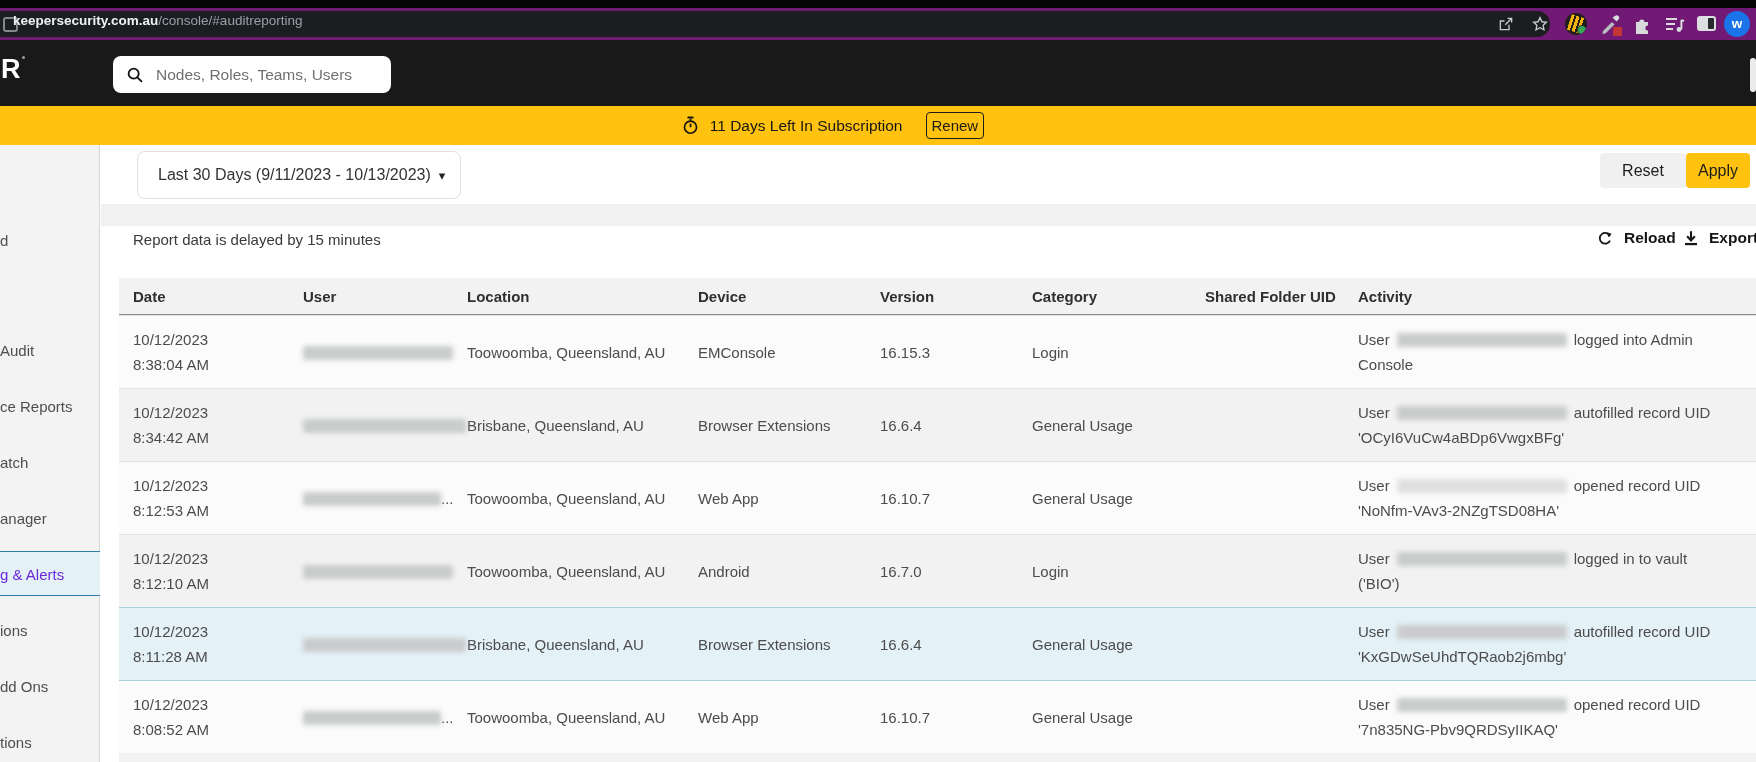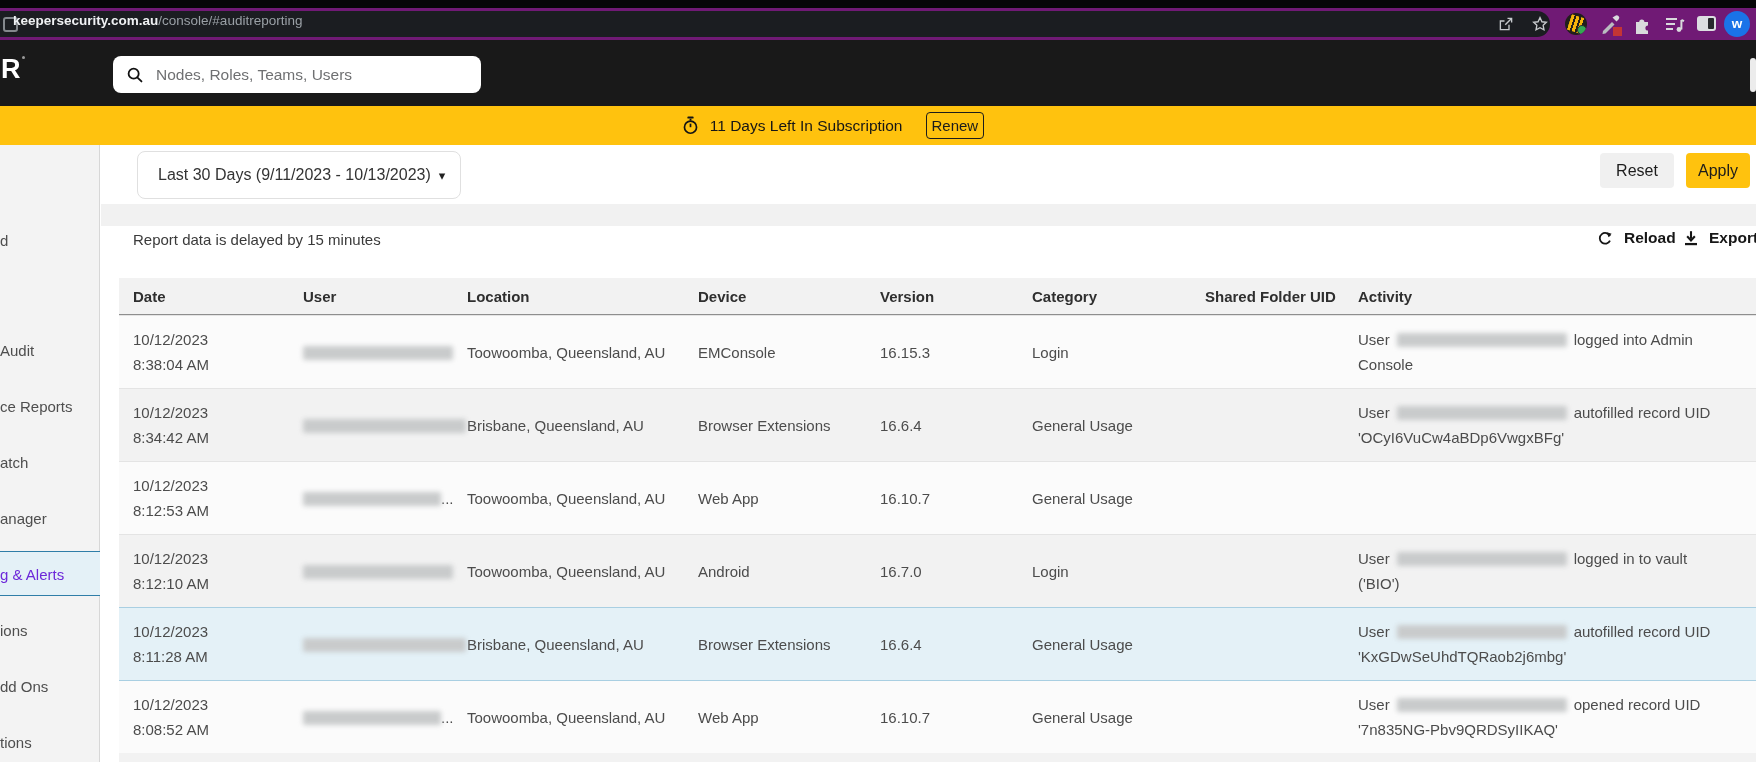--- a/index.html
+++ b/index.html
@@ -28,7 +28,7 @@
   .appheader{position:absolute;left:0;top:40px;width:1756px;height:66px;background:#191919;}
   .logo{position:absolute;left:1px;top:14px;color:#fff;font-size:27px;font-weight:bold;letter-spacing:1px;}
   .logo-dot{position:absolute;left:22px;top:16px;width:3px;height:3px;background:#9a9a9a;border-radius:50%;}
-  .search{position:absolute;left:113px;top:16px;width:368px;height:37px;background:#fff;border-radius:8px;
+  .search{position:absolute;left:113px;top:16px;width:278px;height:37px;background:#fff;border-radius:8px;
           display:flex;align-items:center;padding:0 12px 0 13px;box-sizing:border-box;}
   .search input{border:0;outline:0;background:transparent;font-family:inherit;font-size:15.5px;color:#222;
           margin-left:10px;width:280px;}

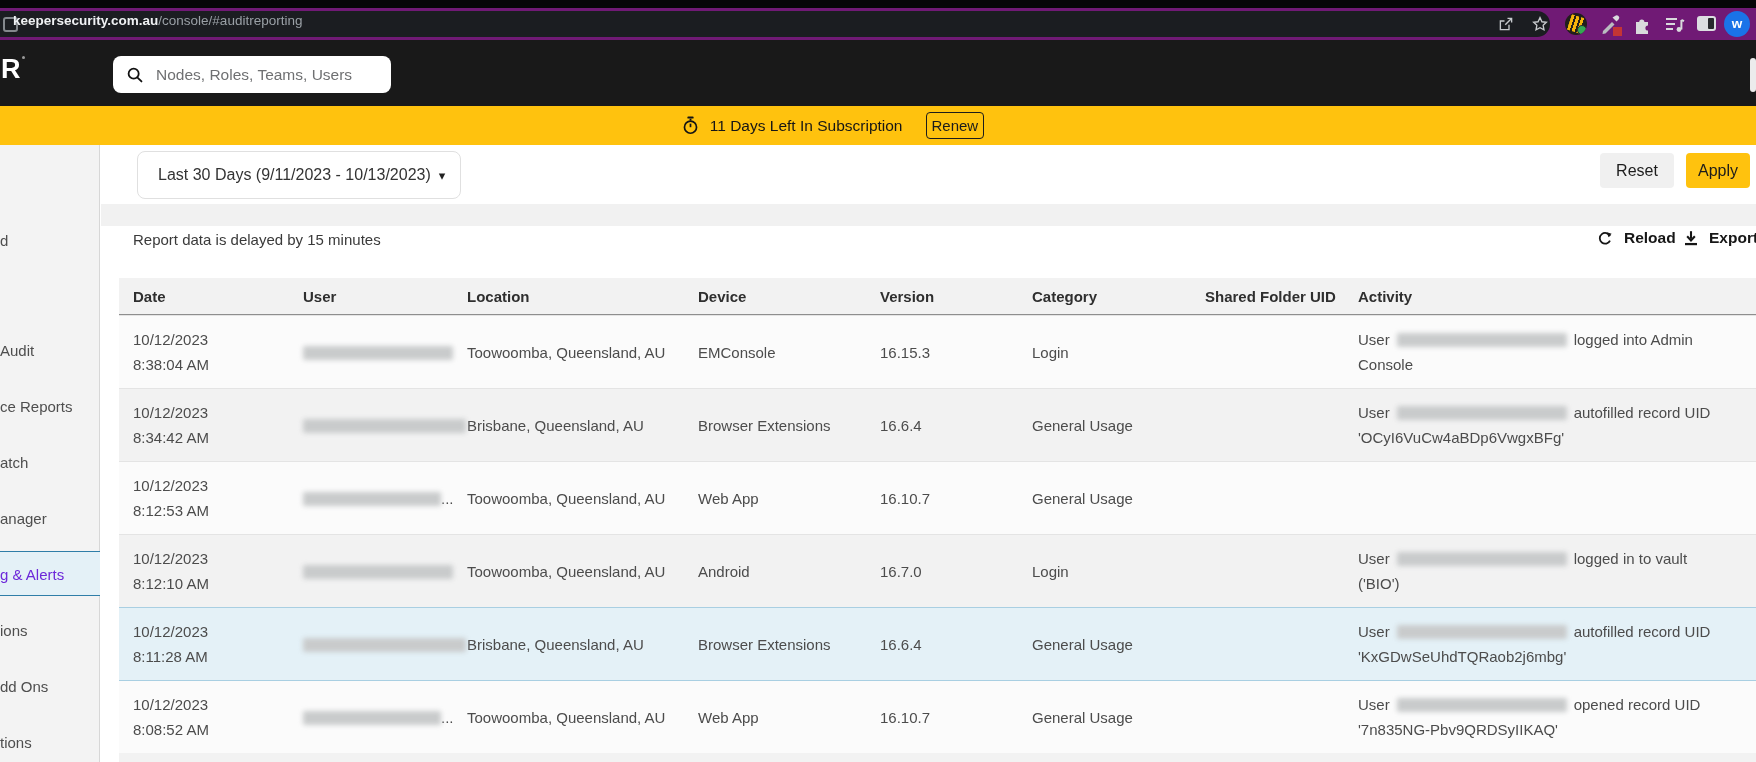--- a/index.html
+++ b/index.html
@@ -54,7 +54,7 @@
   .dropdown .caret{font-size:13px;color:#222;margin-left:8px;}
   .btn{position:absolute;top:153px;height:35px;border:0;border-radius:4px;font-family:inherit;font-size:16px;
        color:#1c1c1c;cursor:pointer;}
-  .btn-reset{left:1600px;width:74px;background:#f0f0f0;}
+  .btn-reset{left:1600px;width:86px;background:#f0f0f0;}
   .btn-apply{left:1686px;width:64px;background:#ffc20e;font-weight:500;}
   .grayband{position:absolute;left:101px;top:204px;width:1655px;height:22px;background:#f1f1f1;}
   

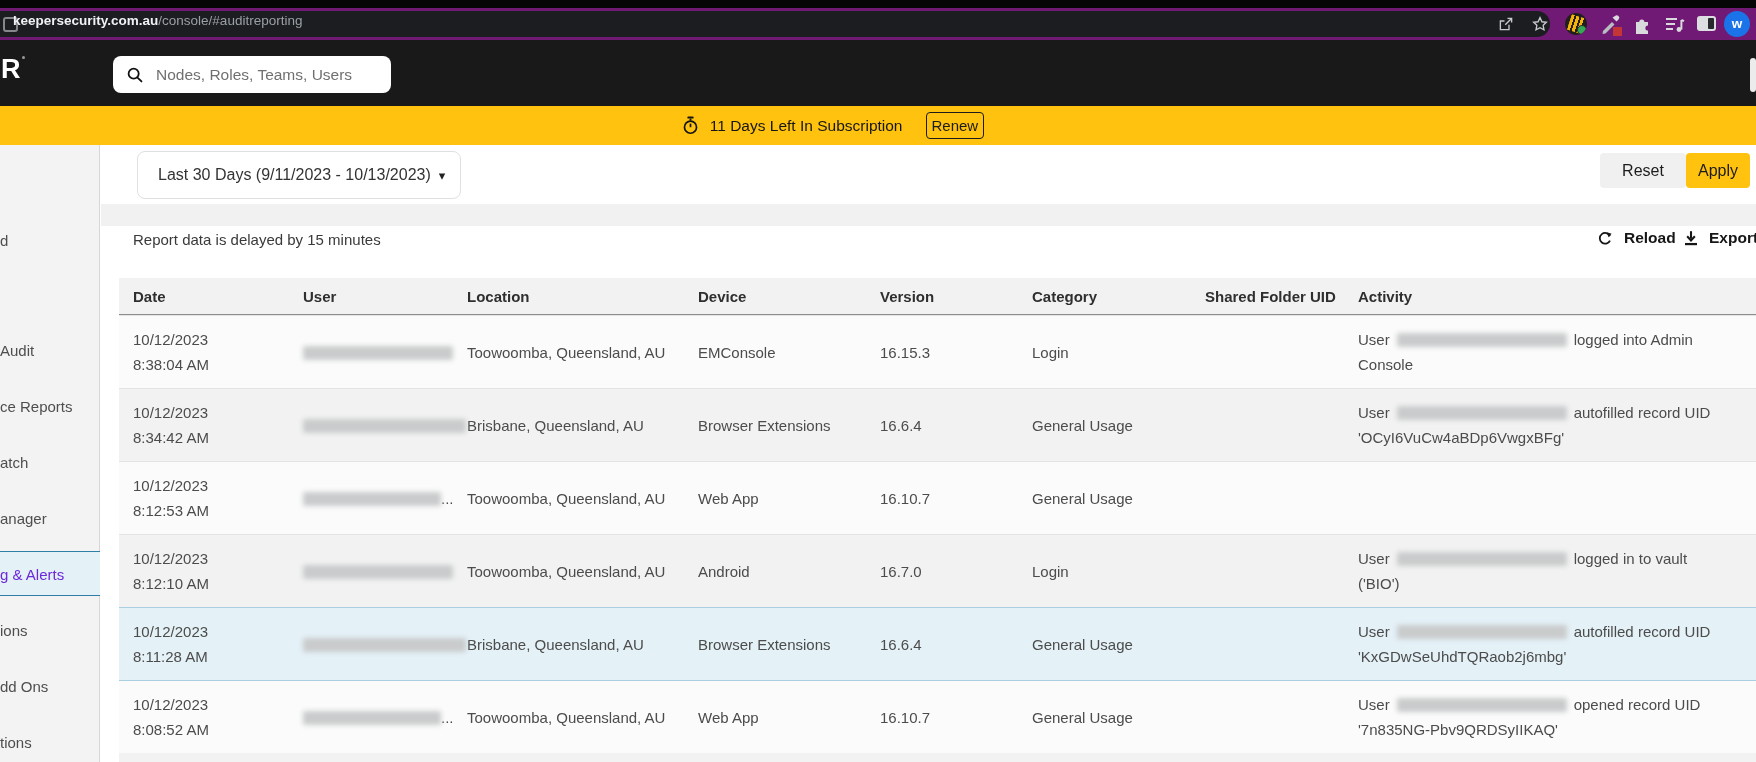--- a/index.html
+++ b/index.html
@@ -264,6 +264,9 @@
       <div>16.10.7</div>
       <div>General Usage</div>
       <div></div>
+      <div class="act">
+        <span>User</span><span class="chip aw chip-light"></span><span>opened record UID 'NoNfm-VAv3-2NZgTSD08HA'</span>
+      </div>
     </div>
 
     <div class="trow tr even">

